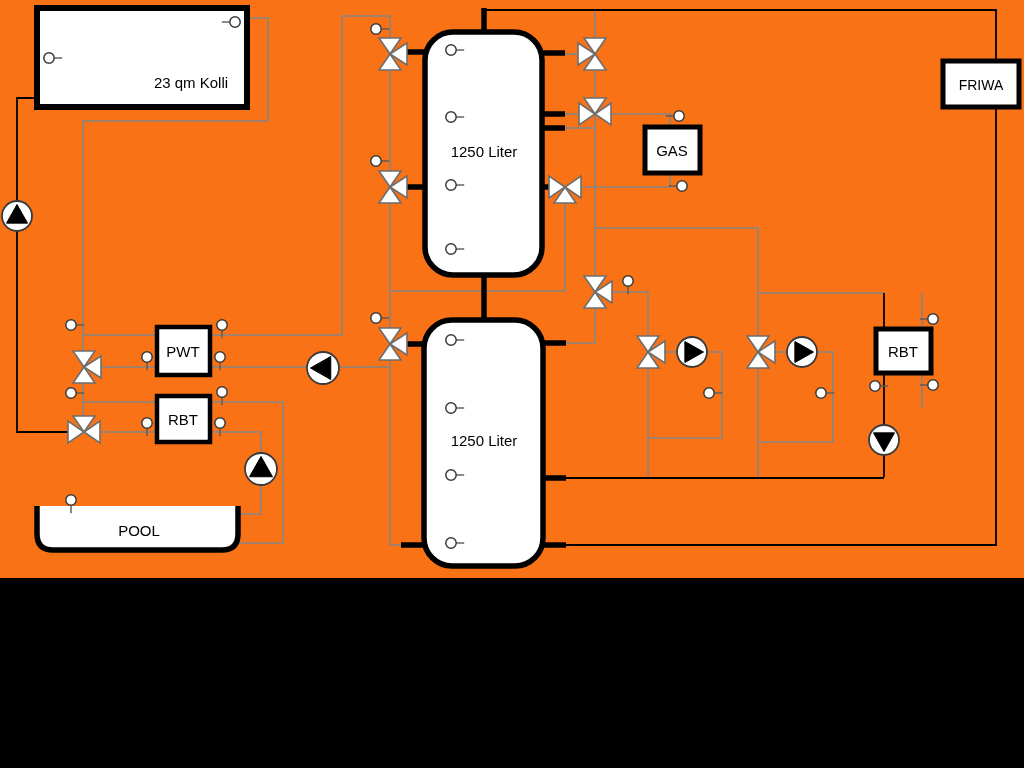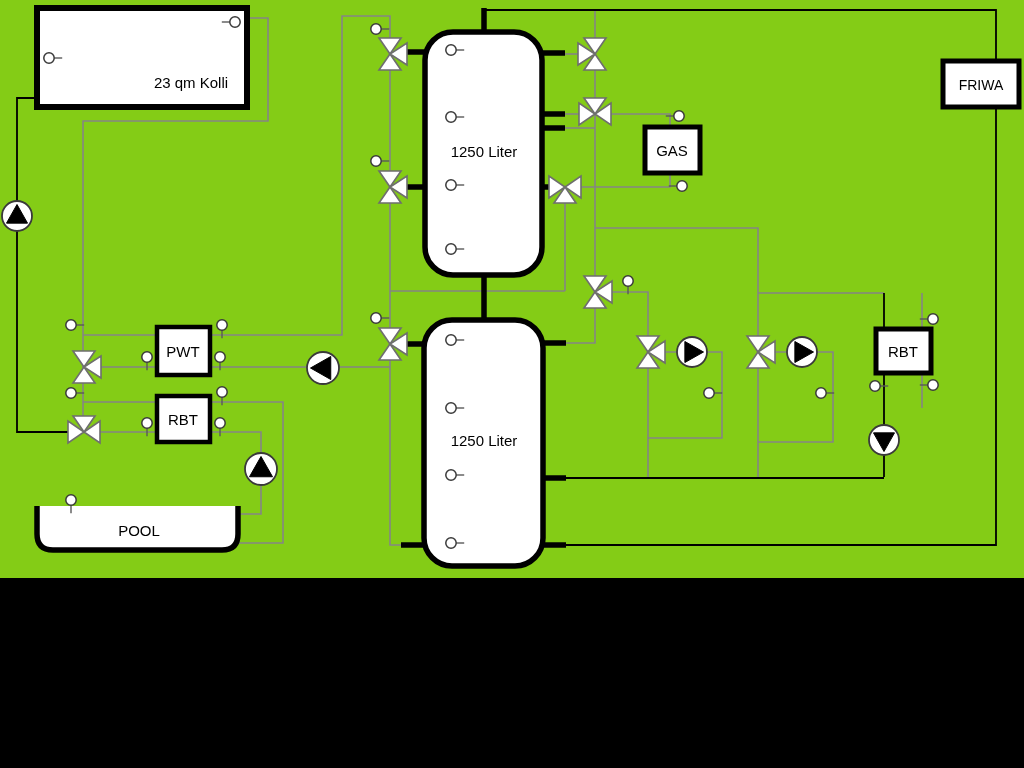--- a/index.html
+++ b/index.html
@@ -3,7 +3,7 @@
 <meta charset="utf-8">
 <style>
   html,body{margin:0;padding:0;background:#ffffff;}
-  .stage{position:relative;width:1024px;height:768px;background:#84cc16;overflow:hidden;}
+  .stage{position:relative;width:1024px;height:768px;background:#f97316;overflow:hidden;}
   svg{display:block;}
   text{font-family:"Liberation Sans","DejaVu Sans",sans-serif;fill:#000;}
   .lbl{font-size:15px;}

